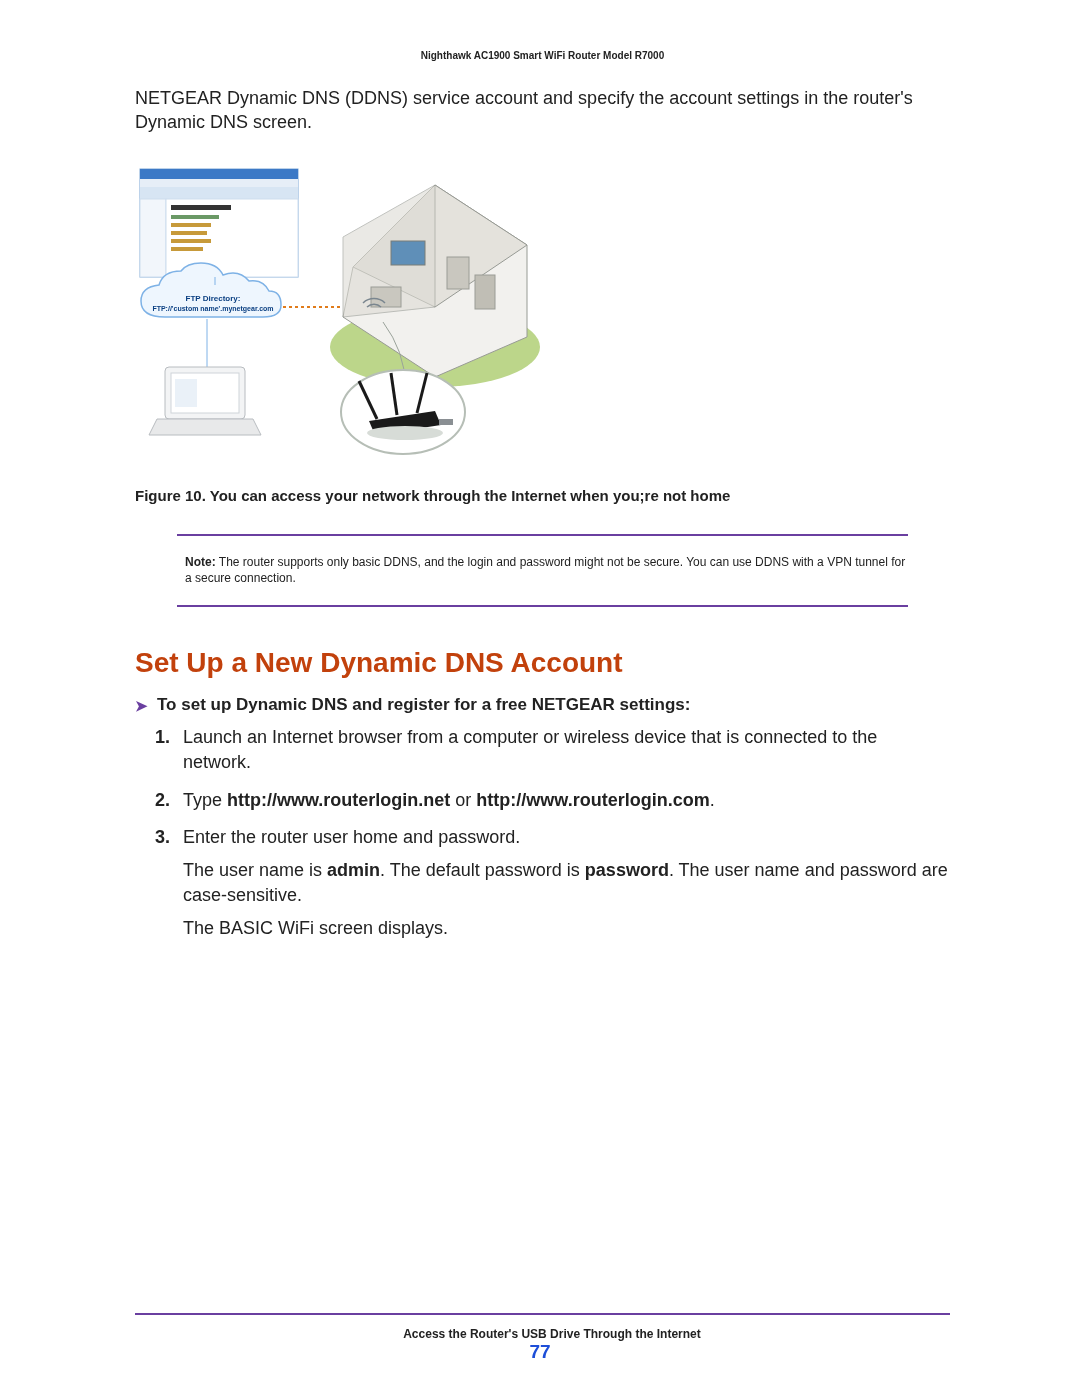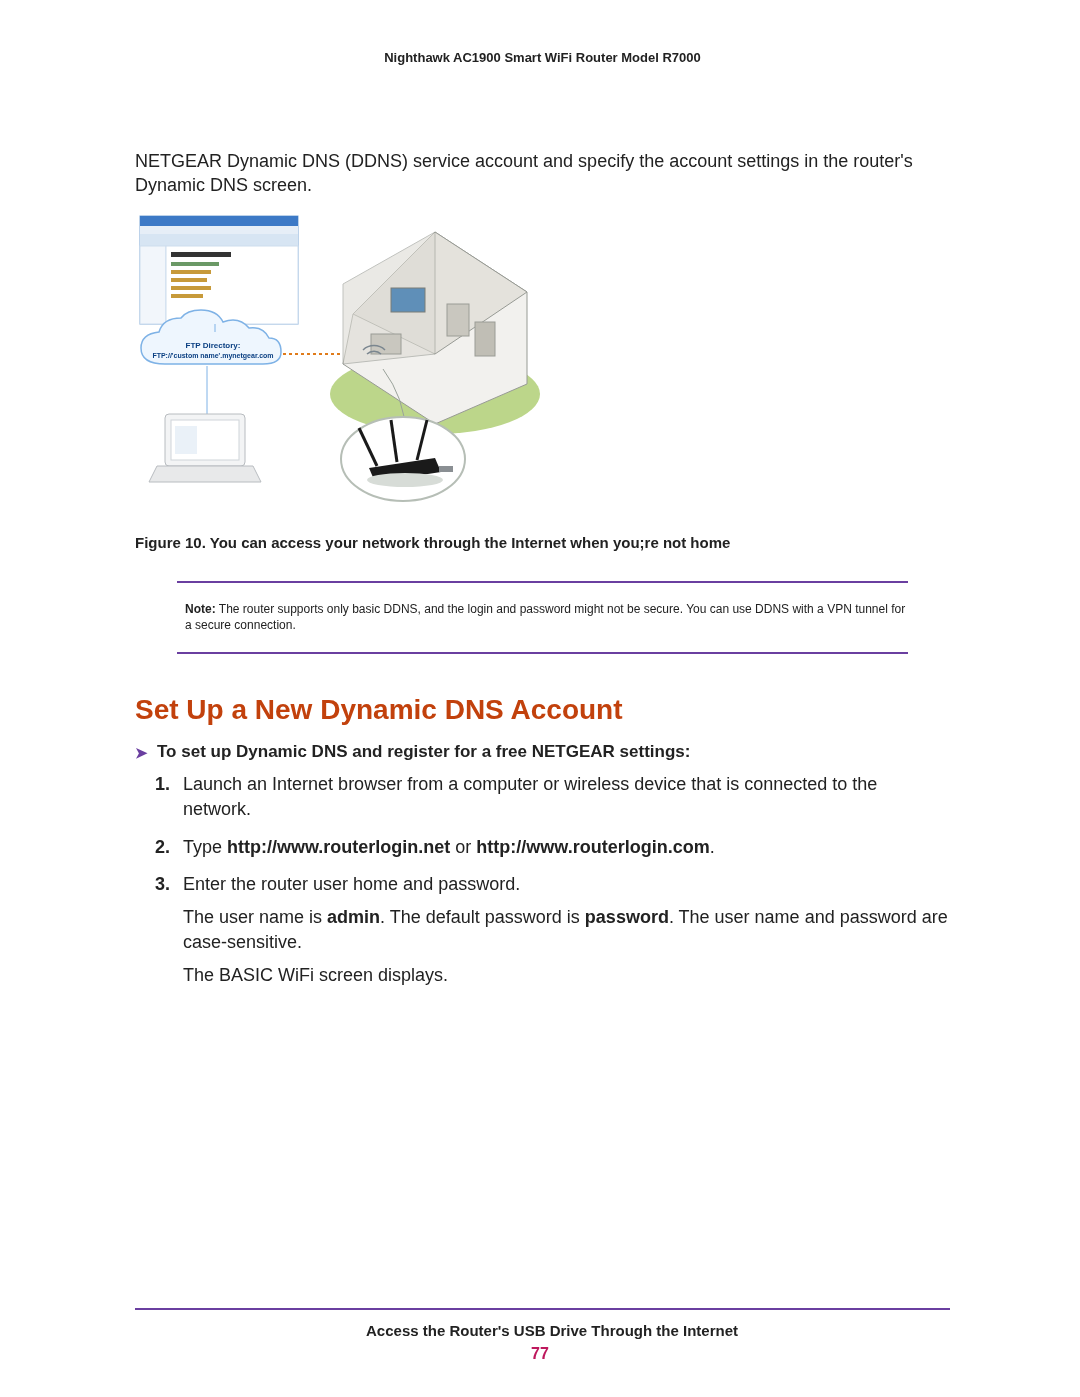--- a/index.html
+++ b/index.html
@@ -19,9 +19,9 @@
   }
   .running-head {
     text-align: center;
-    font-size: 13px;
-    font-weight: bold;
-    margin-bottom: 84px;
+    font-size: 10px;
+    font-weight: bold;
+    margin-bottom: 25px;
   }
   .intro {
     font-size: 18px;

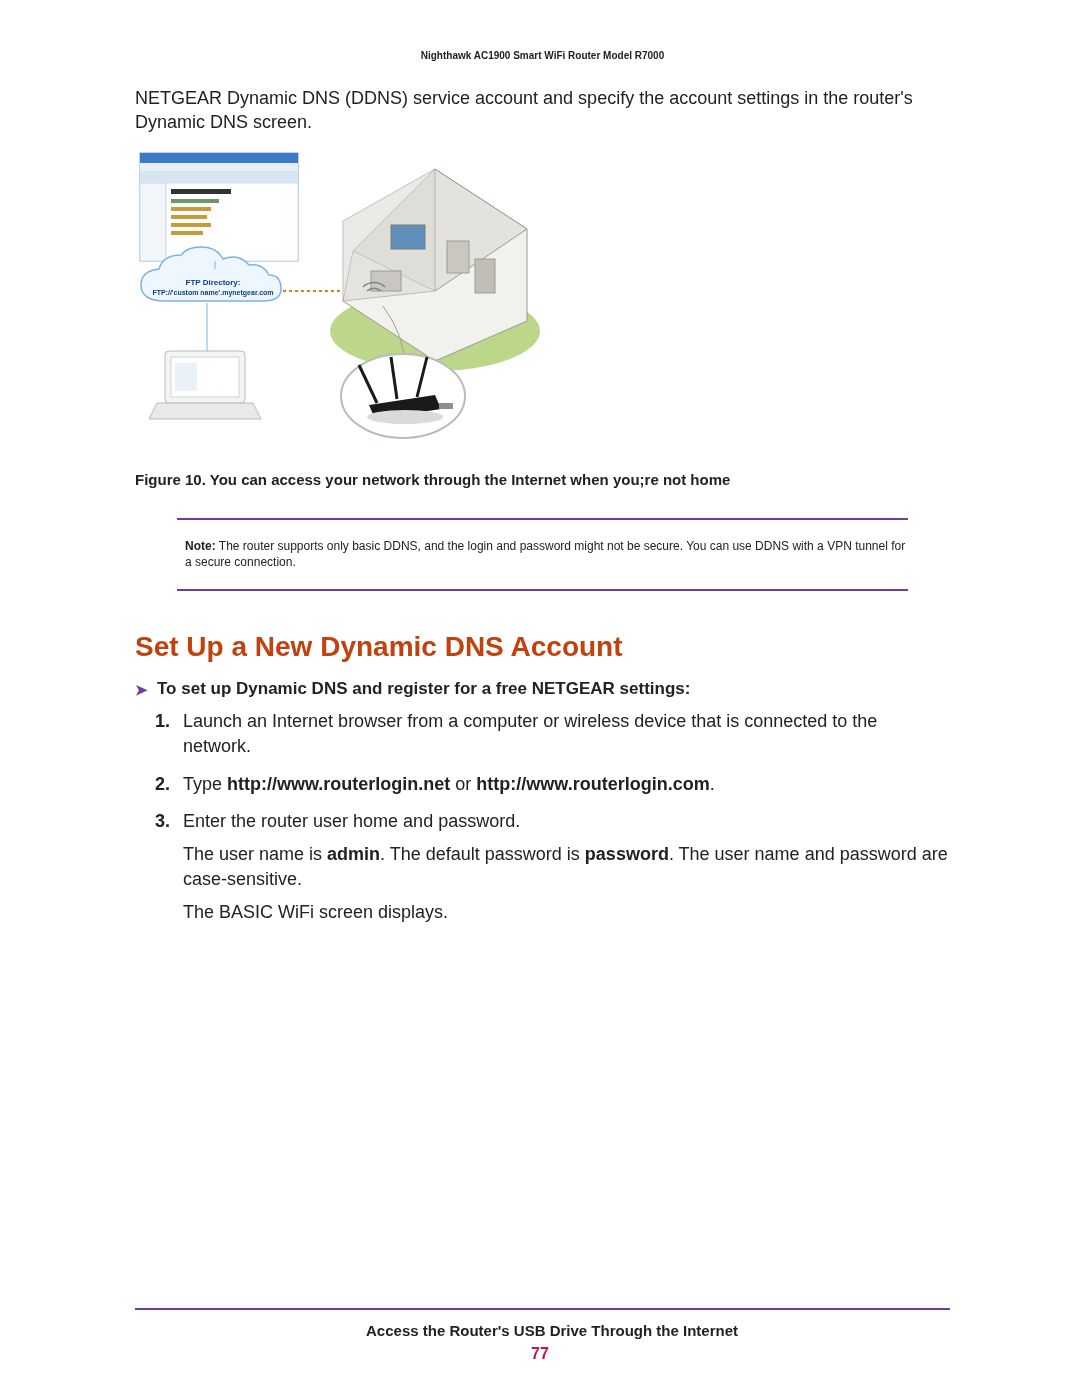--- a/index.html
+++ b/index.html
@@ -26,7 +26,7 @@
   .intro {
     font-size: 18px;
     line-height: 1.35;
-    margin-bottom: 16px;
+    margin-bottom: 32px;
   }
   .figure {
     margin: 0 0 24px 0;

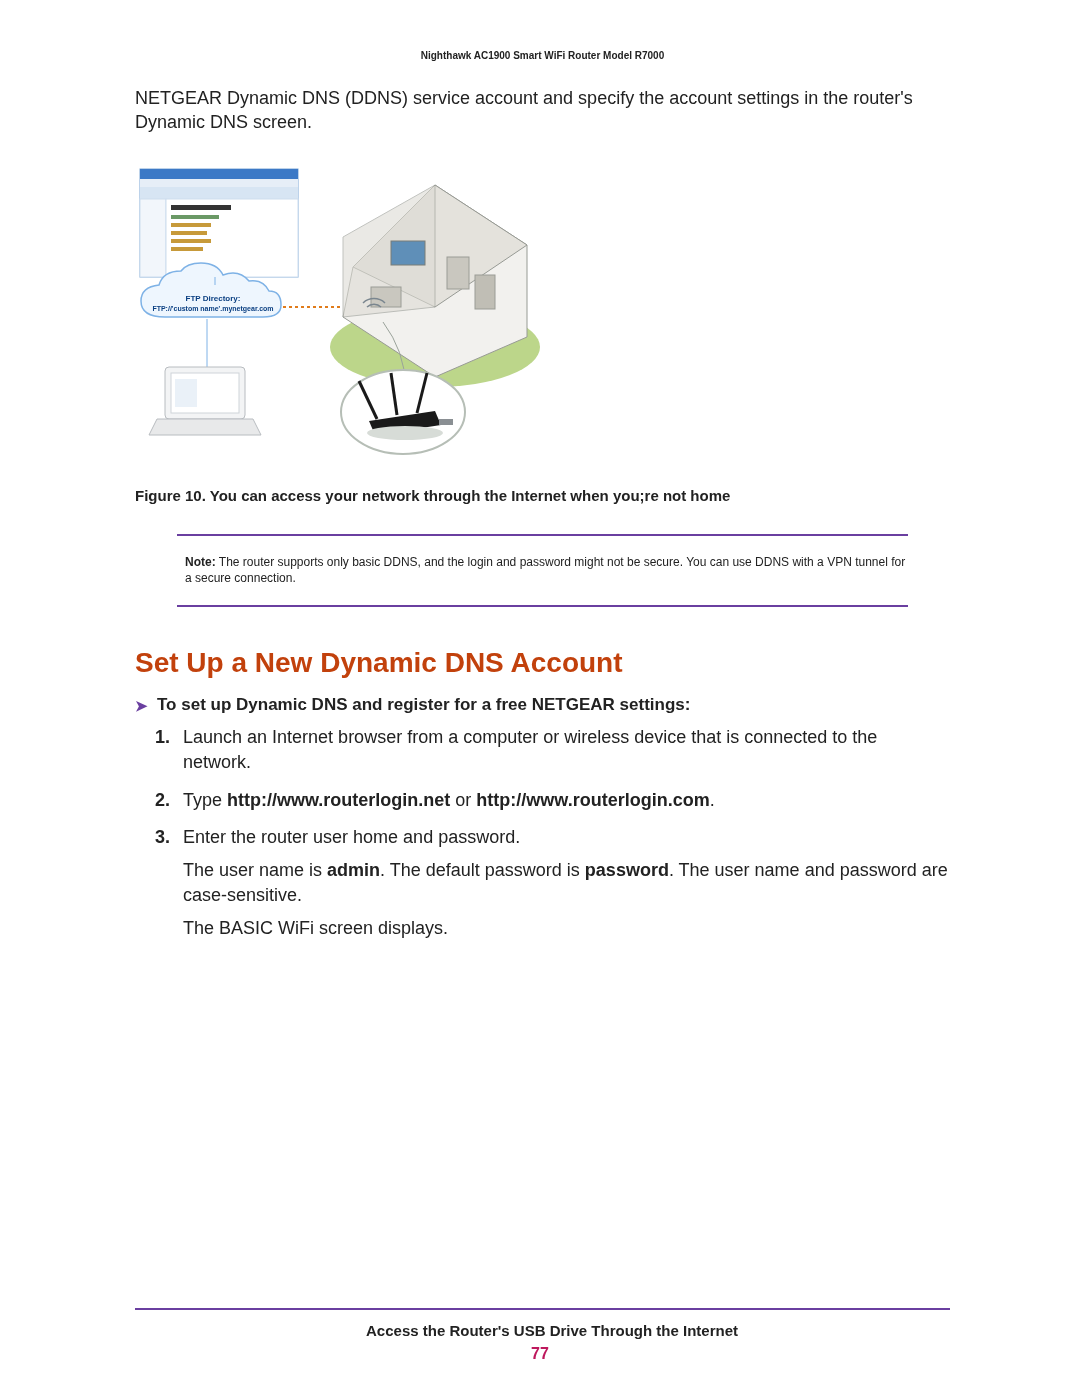--- a/index.html
+++ b/index.html
@@ -112,7 +112,7 @@
     margin: 0 130px 12px 135px;
   }
   .footer-title {
-    font-size: 15px;
+    font-size: 12px;
     font-weight: bold;
     margin-left: 24px;
   }

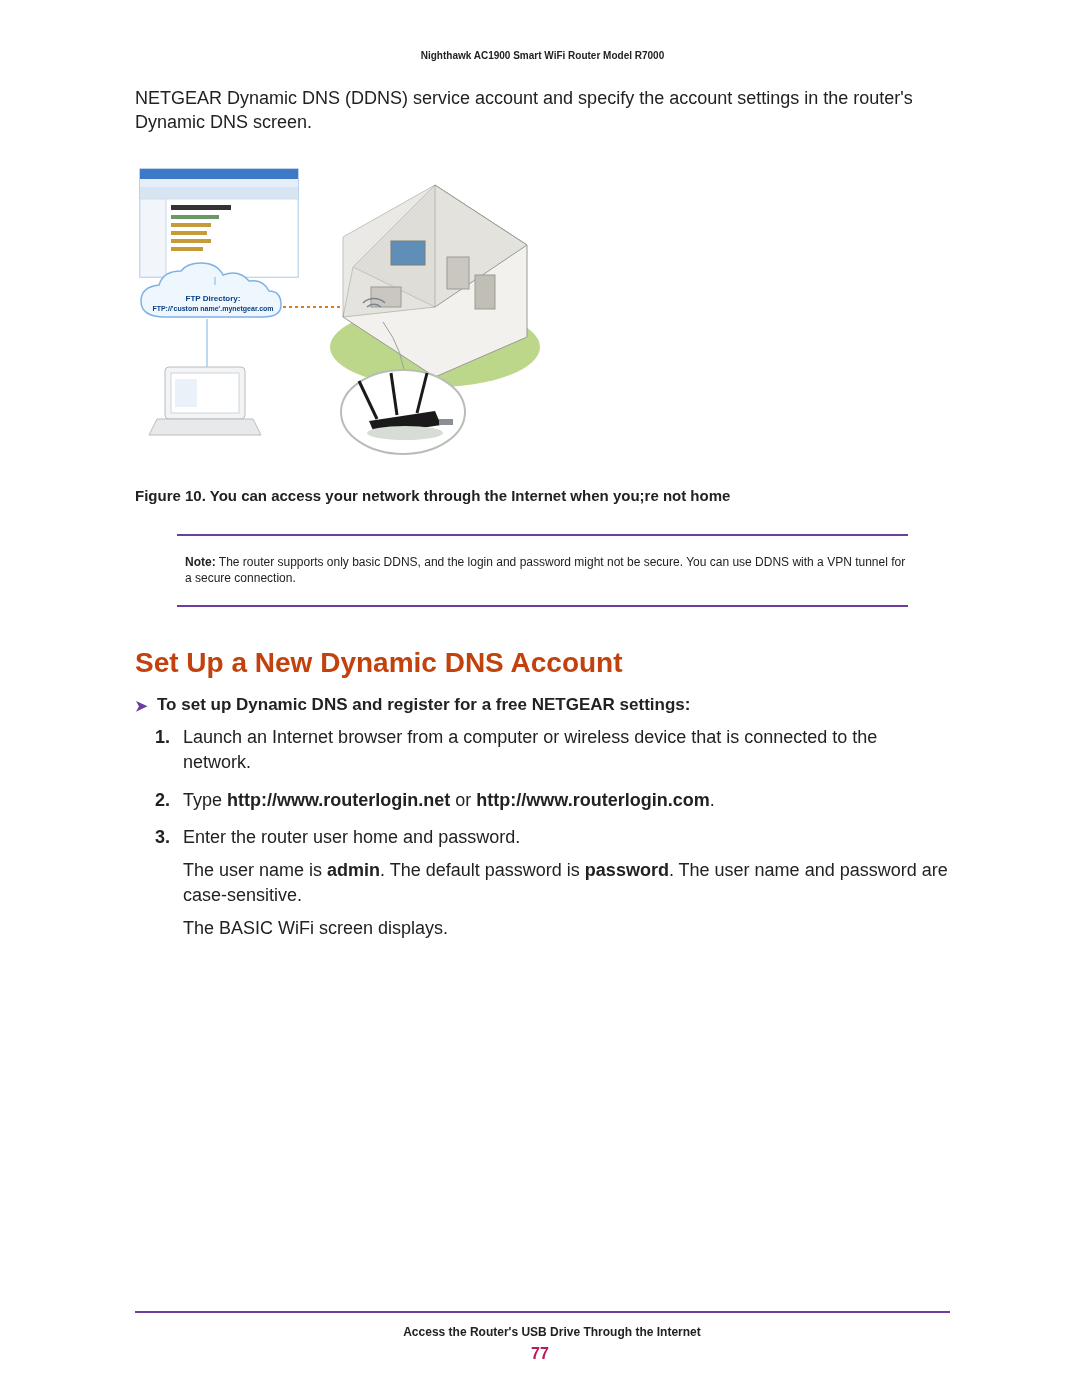--- a/index.html
+++ b/index.html
@@ -117,10 +117,9 @@
     margin-left: 24px;
   }
   .footer-page {
-    font-size: 16px;
-    font-weight: bold;
-    color: #be185d;
-    margin-top: 6px;
+    font-size: 19px;
+    font-weight: bold;
+    color: #1d4ed8;
   }
 </style>
 </head>

